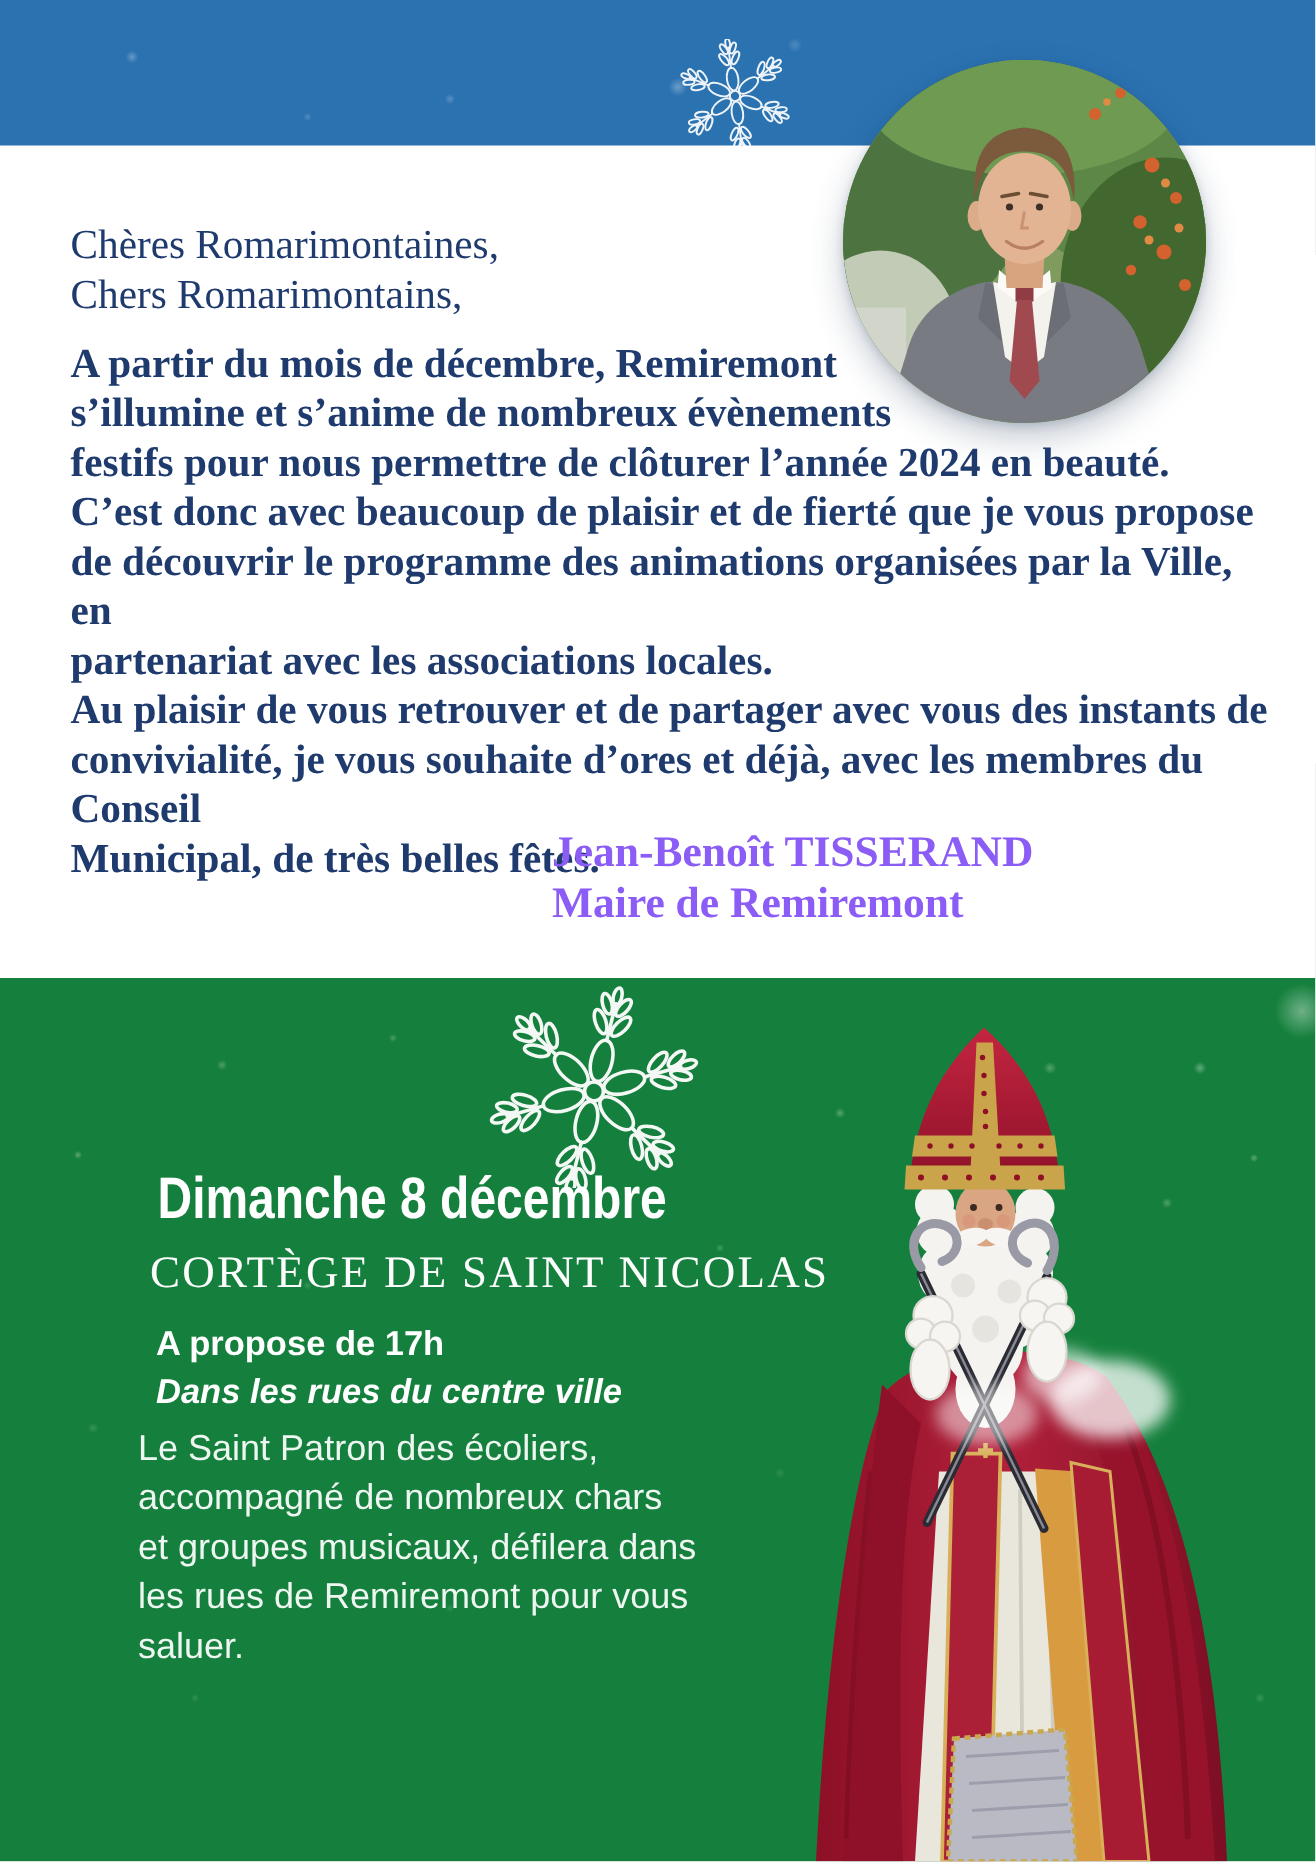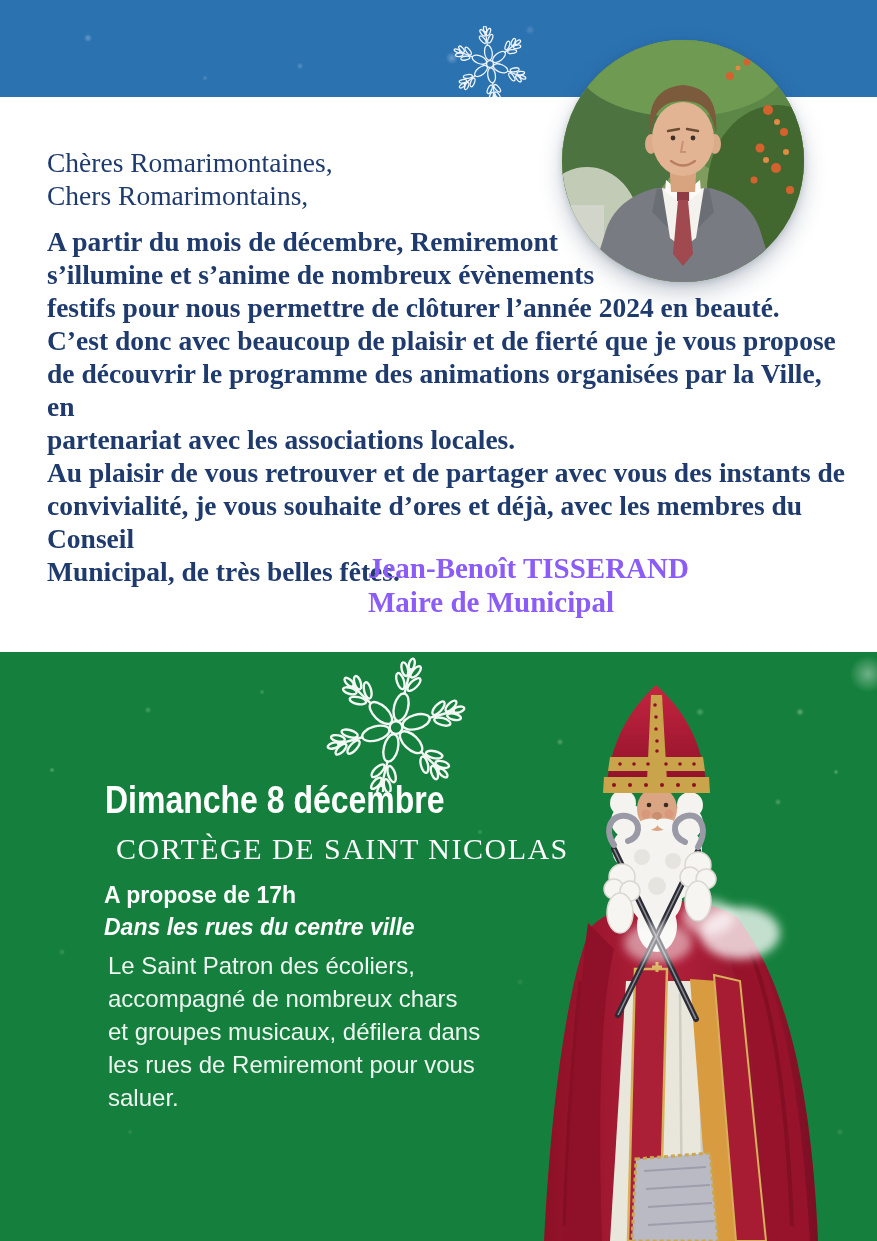--- a/index.html
+++ b/index.html
@@ -197,7 +197,7 @@
   </div>
   <div class="signature">
     <div>Jean-Benoît TISSERAND</div>
-    <div>Maire de Municipal</div>
+    <div>Maire de Remiremont</div>
   </div>
 
   <div class="blue-section">

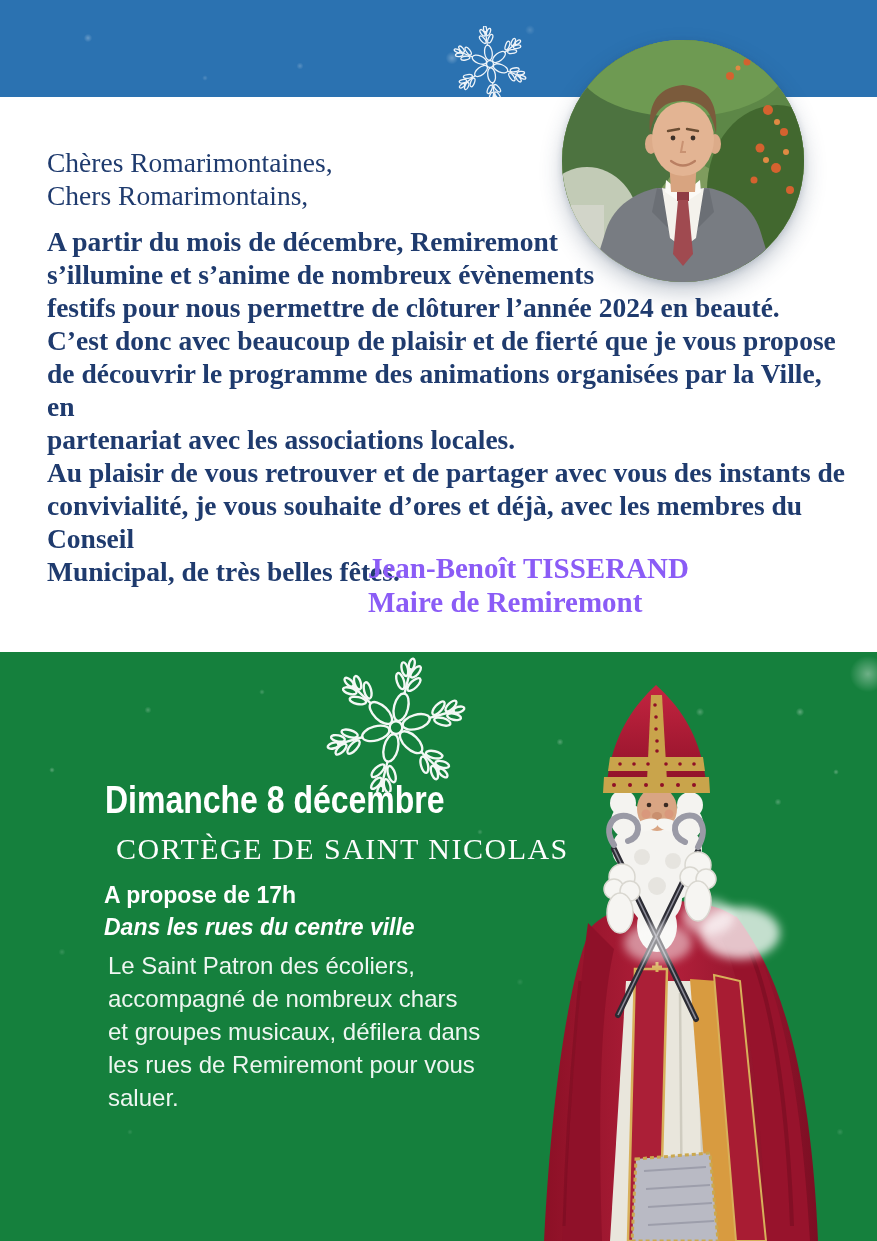--- a/index.html
+++ b/index.html
@@ -80,7 +80,7 @@
   }
   .event-date span{display:inline-block;transform:scaleX(.82);transform-origin:left center;letter-spacing:0px;}
   .event-title{
-    position:absolute;left:116px;top:180px;margin:0;color:#fdfdfd;
+    position:absolute;left:100px;top:180px;margin:0;color:#fdfdfd;
     font-family:"Liberation Serif",serif;font-weight:400;
     font-size:30px;line-height:34px;letter-spacing:1.5px;z-index:5;
   }

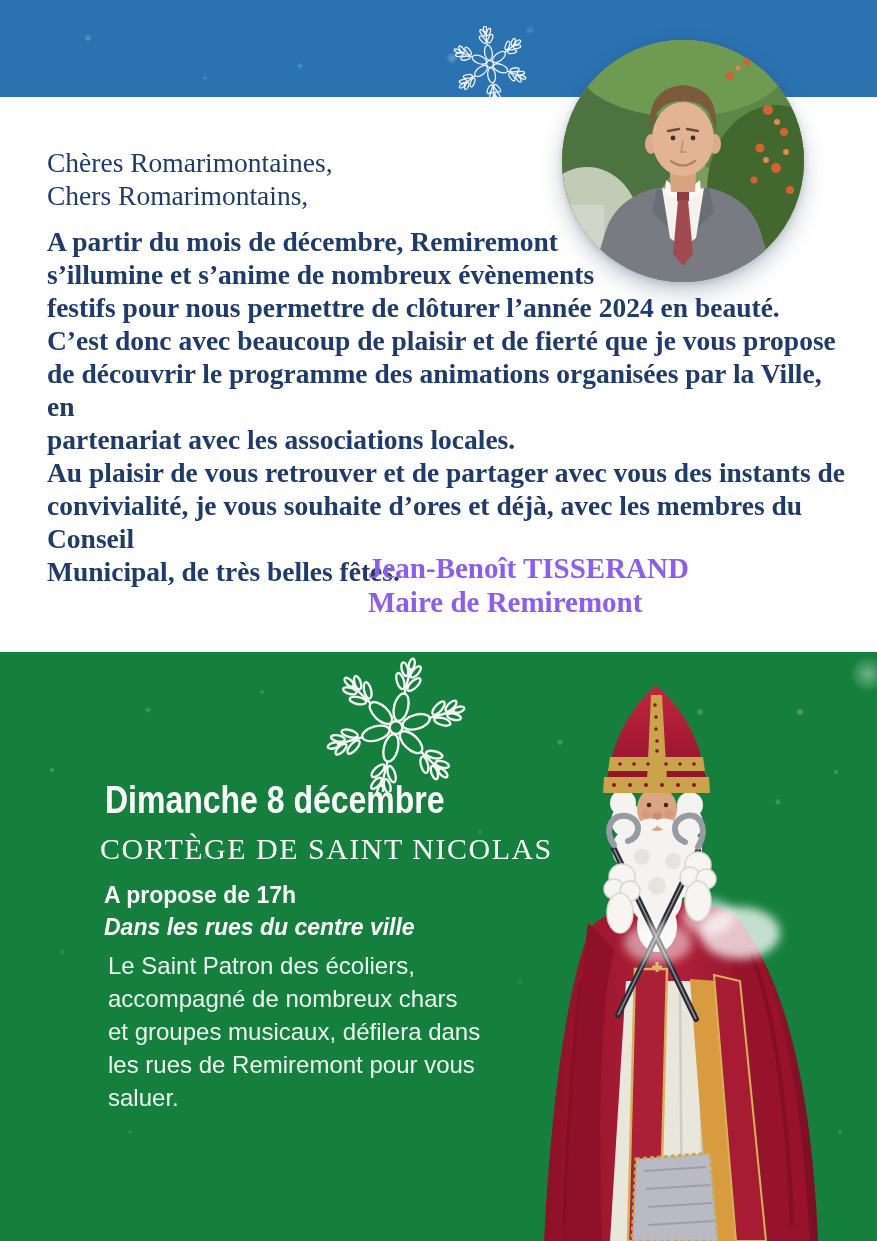--- a/index.html
+++ b/index.html
@@ -92,7 +92,7 @@
   .event-time{top:228px;}
   .event-location{top:260px;font-style:italic;}
   .event-desc{
-    position:absolute;left:108px;top:297px;width:380px;color:rgba(255,255,255,.93);
+    position:absolute;left:92px;top:297px;width:380px;color:rgba(255,255,255,.93);
     font-family:"Liberation Sans",sans-serif;font-weight:400;
     font-size:24px;line-height:33px;z-index:5;
   }

